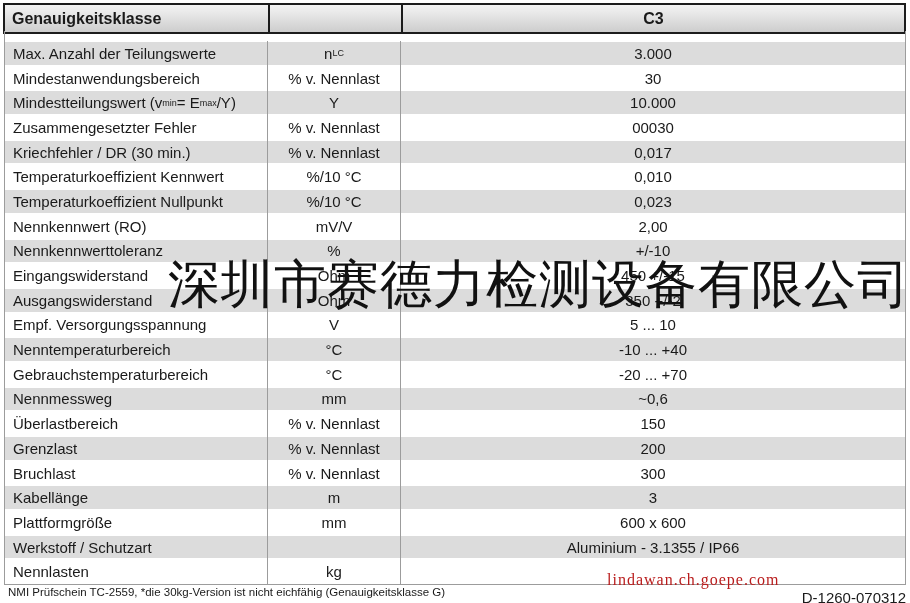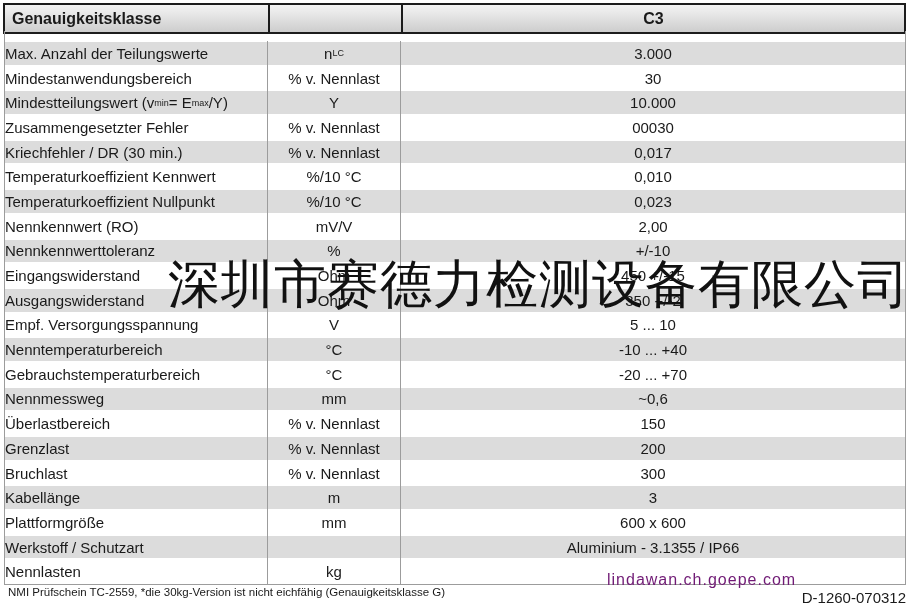--- a/index.html
+++ b/index.html
@@ -43,7 +43,7 @@
     box-shadow:inset 0 1px 0 #ffffff, inset 0 -1px 0 #ffffff;
   }
   .c{display:flex;align-items:center;box-sizing:border-box;}
-  .c1{width:263px;border-right:1px solid var(--border,#9c9c9c);}
+  .c1{width:263px;padding-left:8px;border-right:1px solid var(--border,#9c9c9c);}
   .c2{width:133px;justify-content:center;border-right:1px solid var(--border,#9c9c9c);}
   .c3{flex:1;justify-content:center;}
   sub{font-size:9px;line-height:0;}

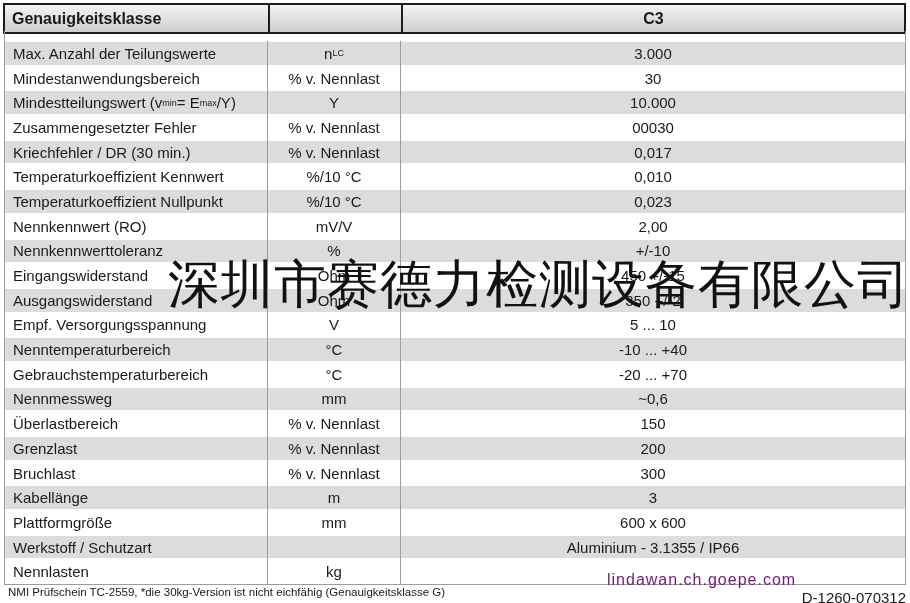--- a/index.html
+++ b/index.html
@@ -57,8 +57,8 @@
   }
   .wm-site{
     position:absolute;left:607px;top:571px;
-    font-family:Liberation Sans, sans-serif;
-    font-size:16px;color:#701a75;letter-spacing:1px;
+    font-family:Liberation Serif, serif;
+    font-size:16px;color:#b91c1c;letter-spacing:1px;
     pointer-events:none;z-index:5;white-space:nowrap;
   }
   

